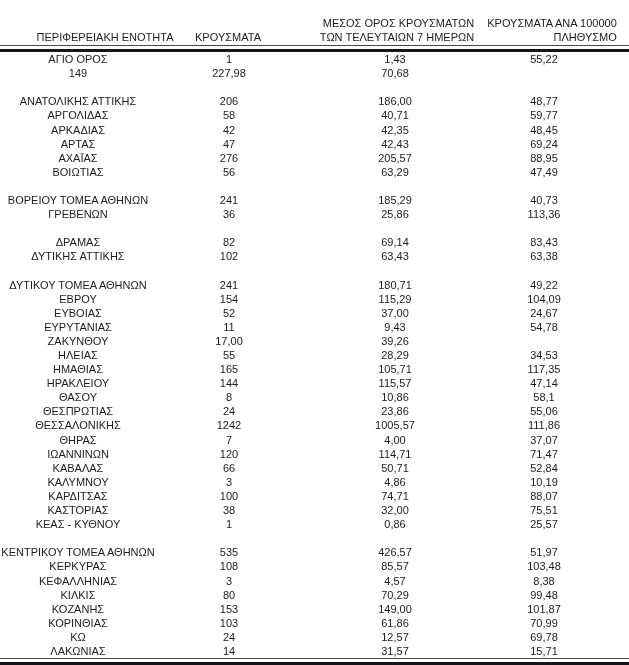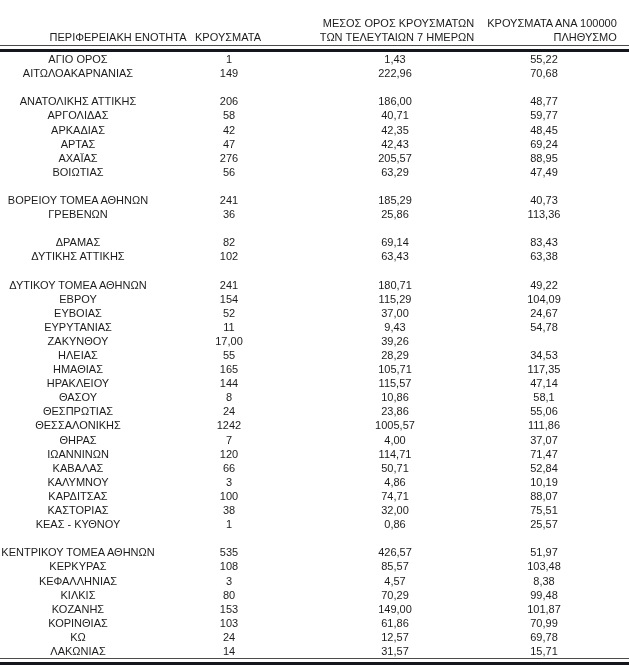--- a/index.html
+++ b/index.html
@@ -18,7 +18,7 @@
     position:absolute;bottom:8px;transform:translateX(-50%);
     text-align:right;white-space:nowrap;line-height:13.5px;
   }
-  .h1{left:118px}
+  .h1{left:105px}
   .h2{left:228px}
   .h3{left:397px}
   .h4{left:552px}

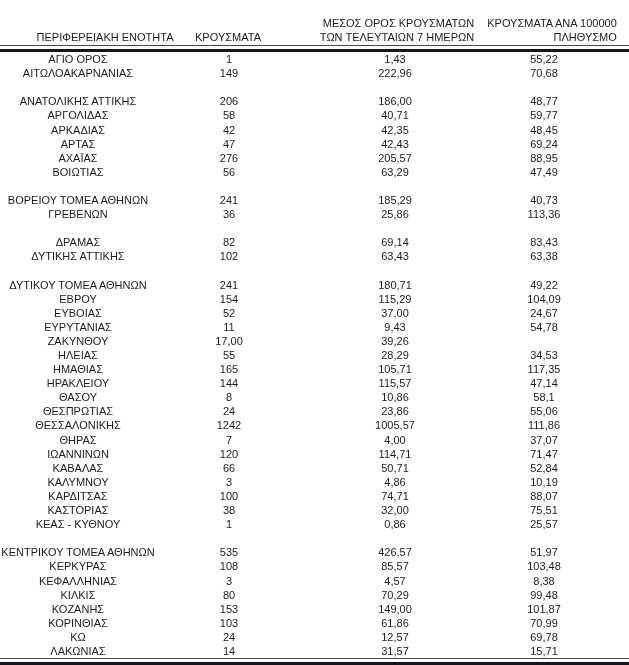--- a/index.html
+++ b/index.html
@@ -77,7 +77,6 @@
   </div>
 
   <div class="row">
-    <div class="cell">ΑΙΤΩΛΟΑΚΑΡΝΑΝΙΑΣ</div>
     <div class="cell">149</div>
     <div class="cell">222,96</div>
     <div class="cell">70,68</div>

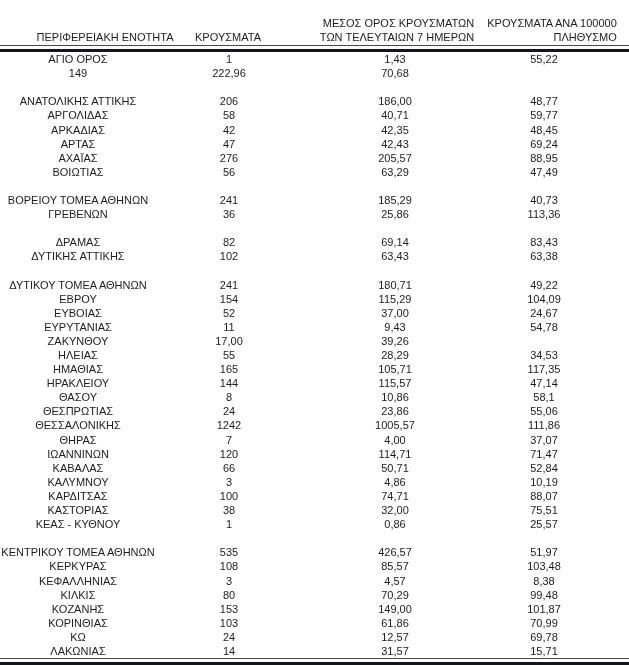--- a/index.html
+++ b/index.html
@@ -78,7 +78,7 @@
 
   <div class="row">
     <div class="cell">149</div>
-    <div class="cell">222,96</div>
+    <div class="cell">227,98</div>
     <div class="cell">70,68</div>
   </div>
 <div class="row"></div>

